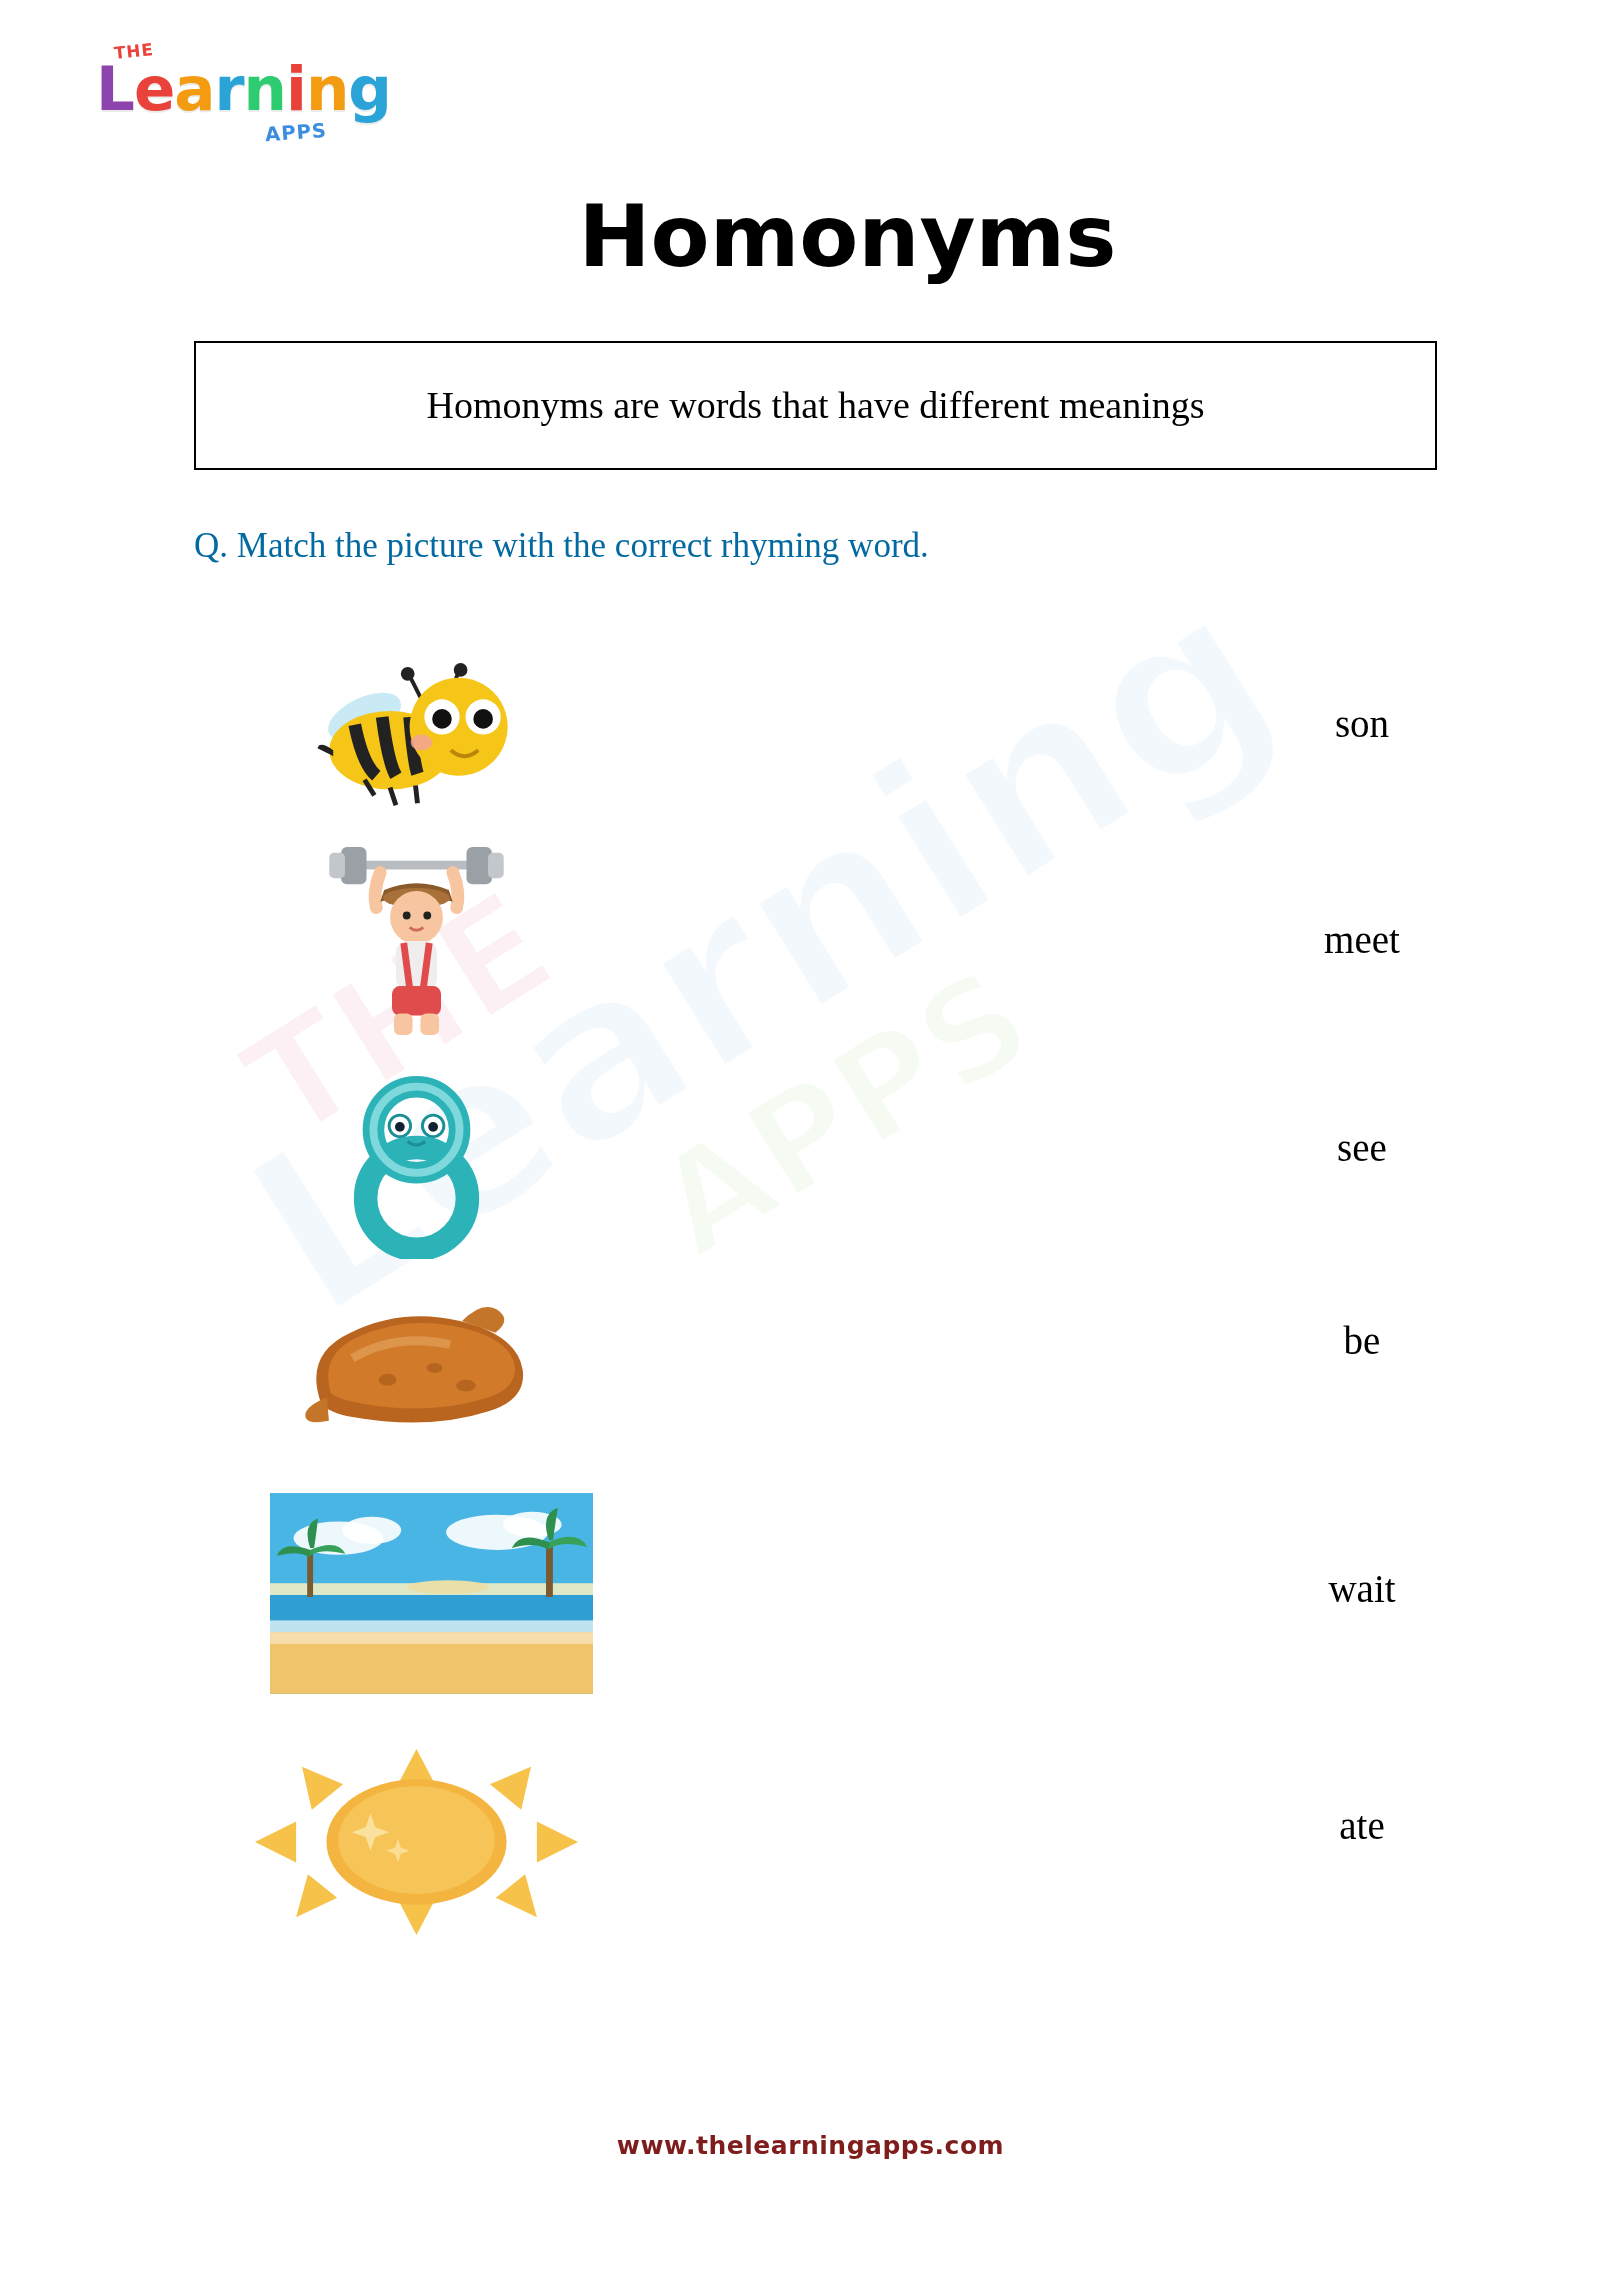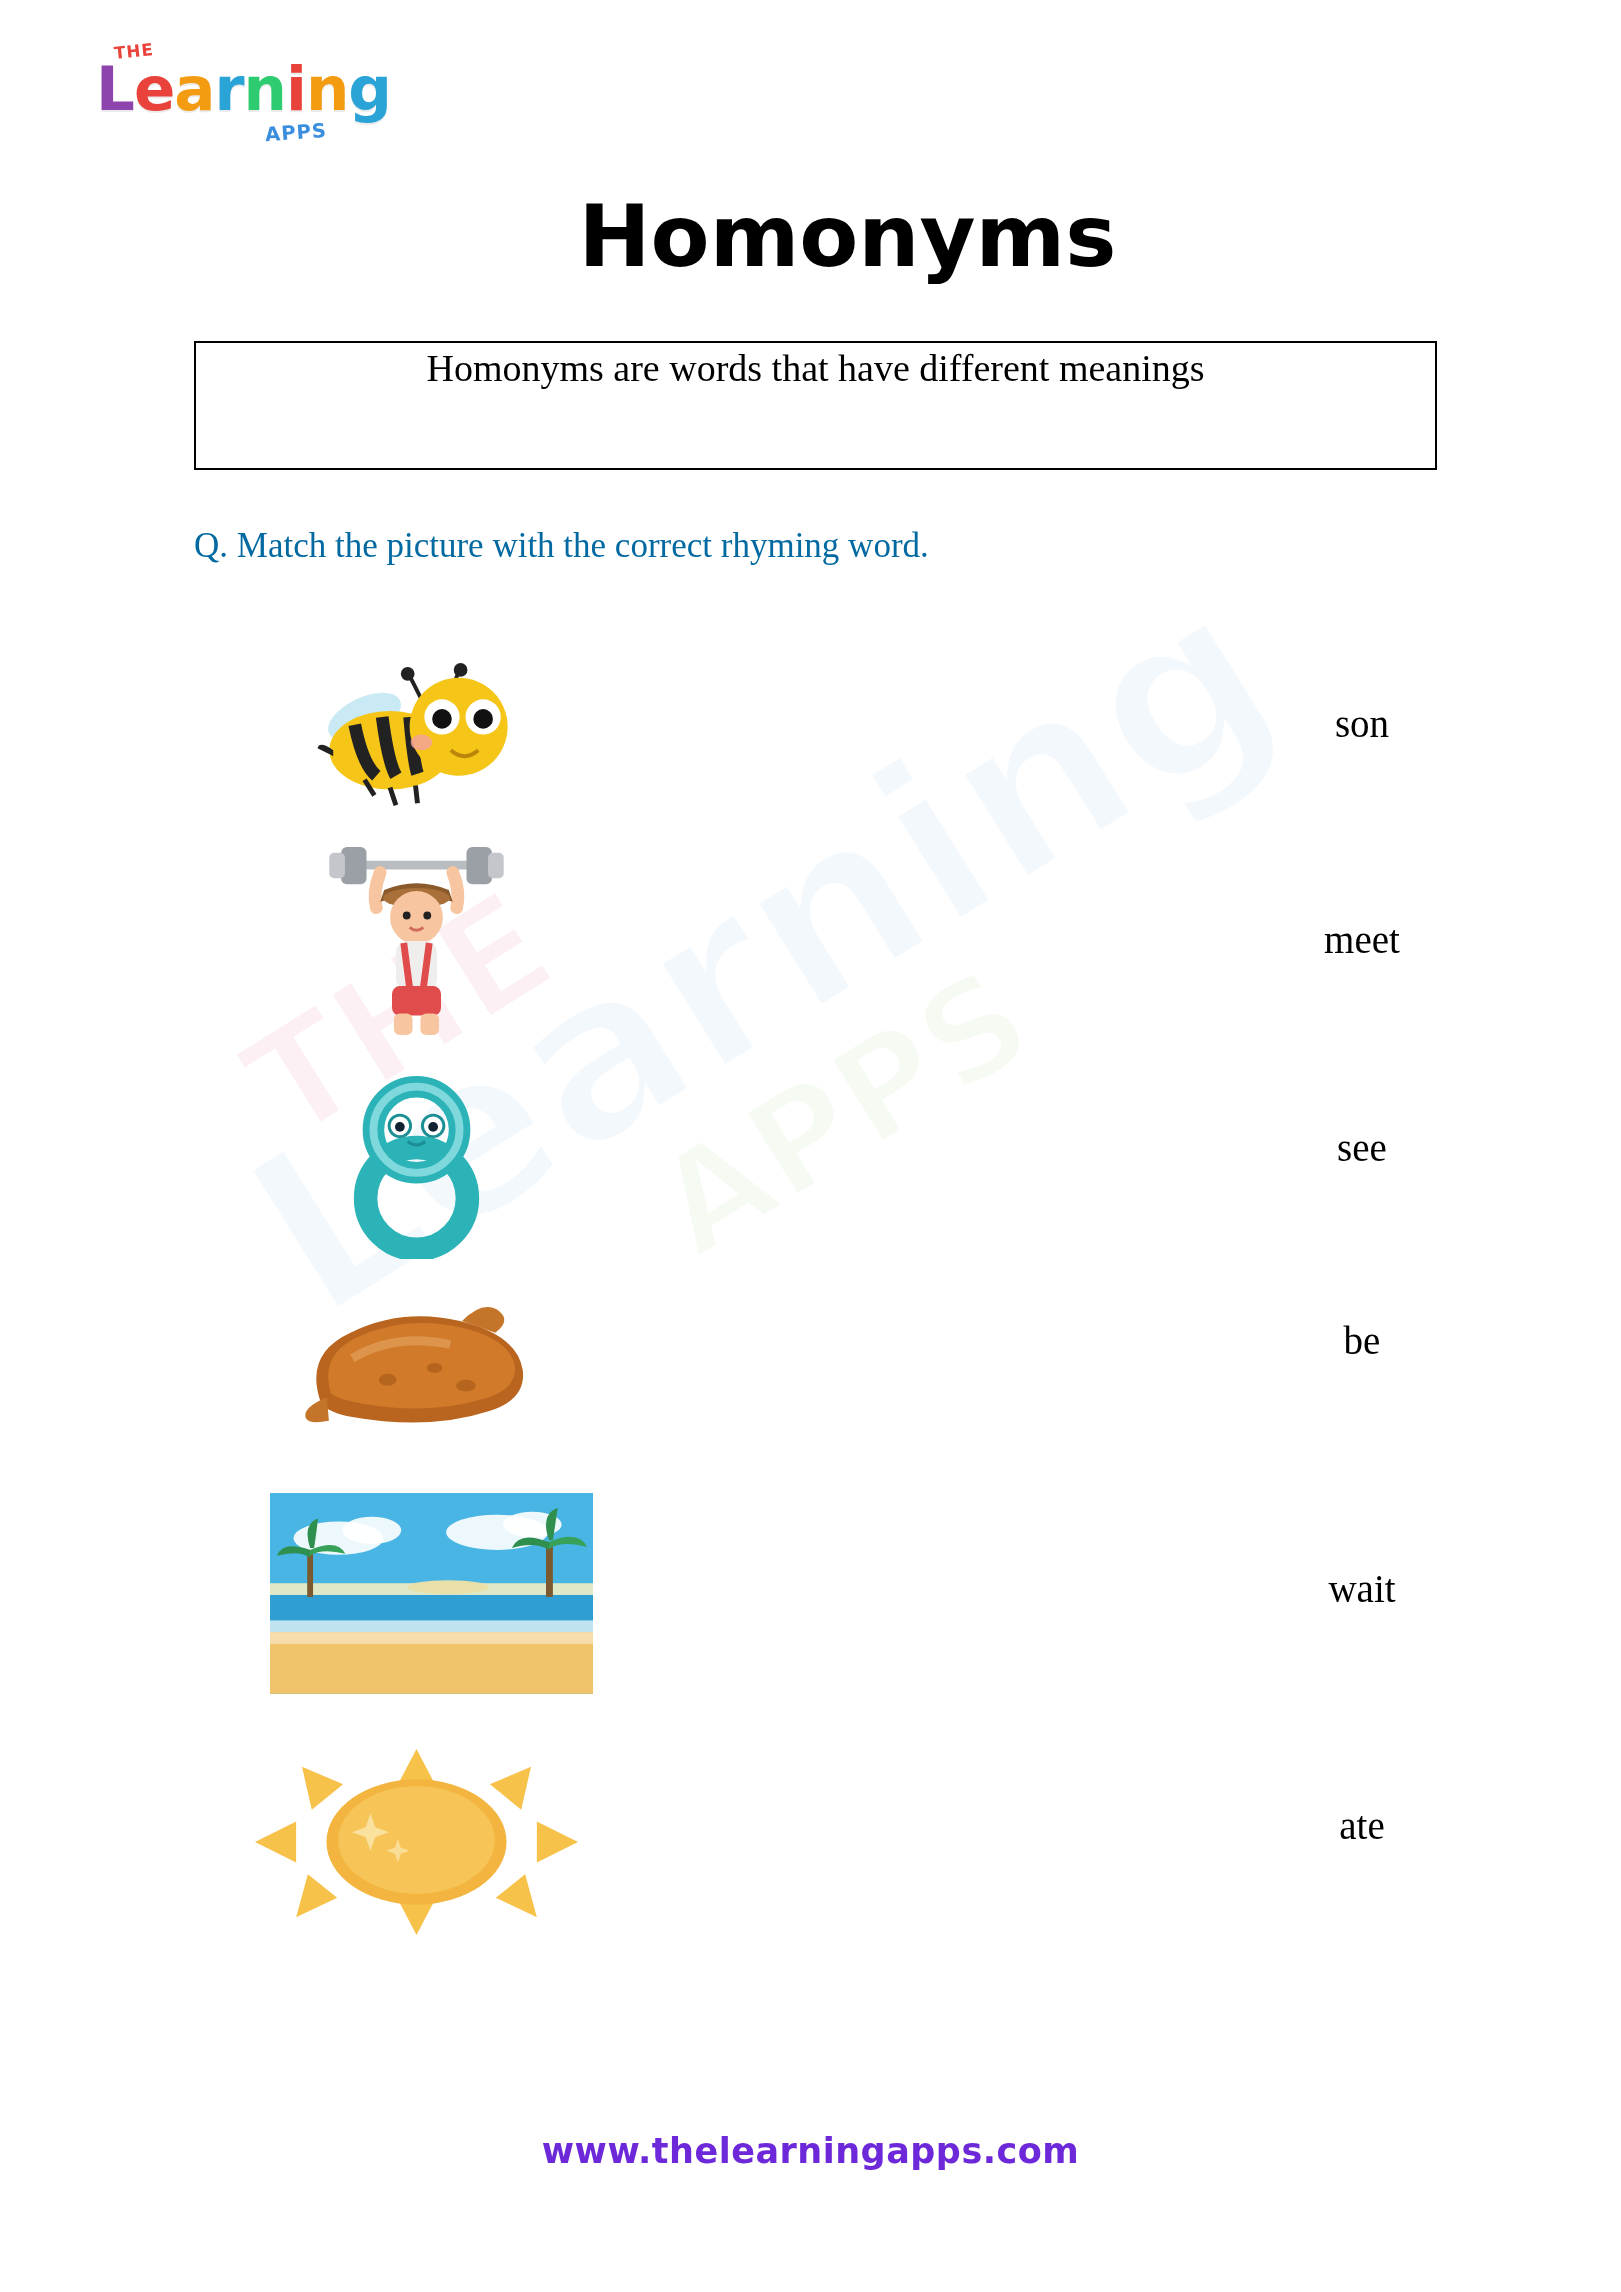--- a/index.html
+++ b/index.html
@@ -89,6 +89,7 @@
     display: flex;
     flex-direction: column;
     align-items: center;
+    justify-content: center;
   }
   .def-line {
     font-size: 38px;

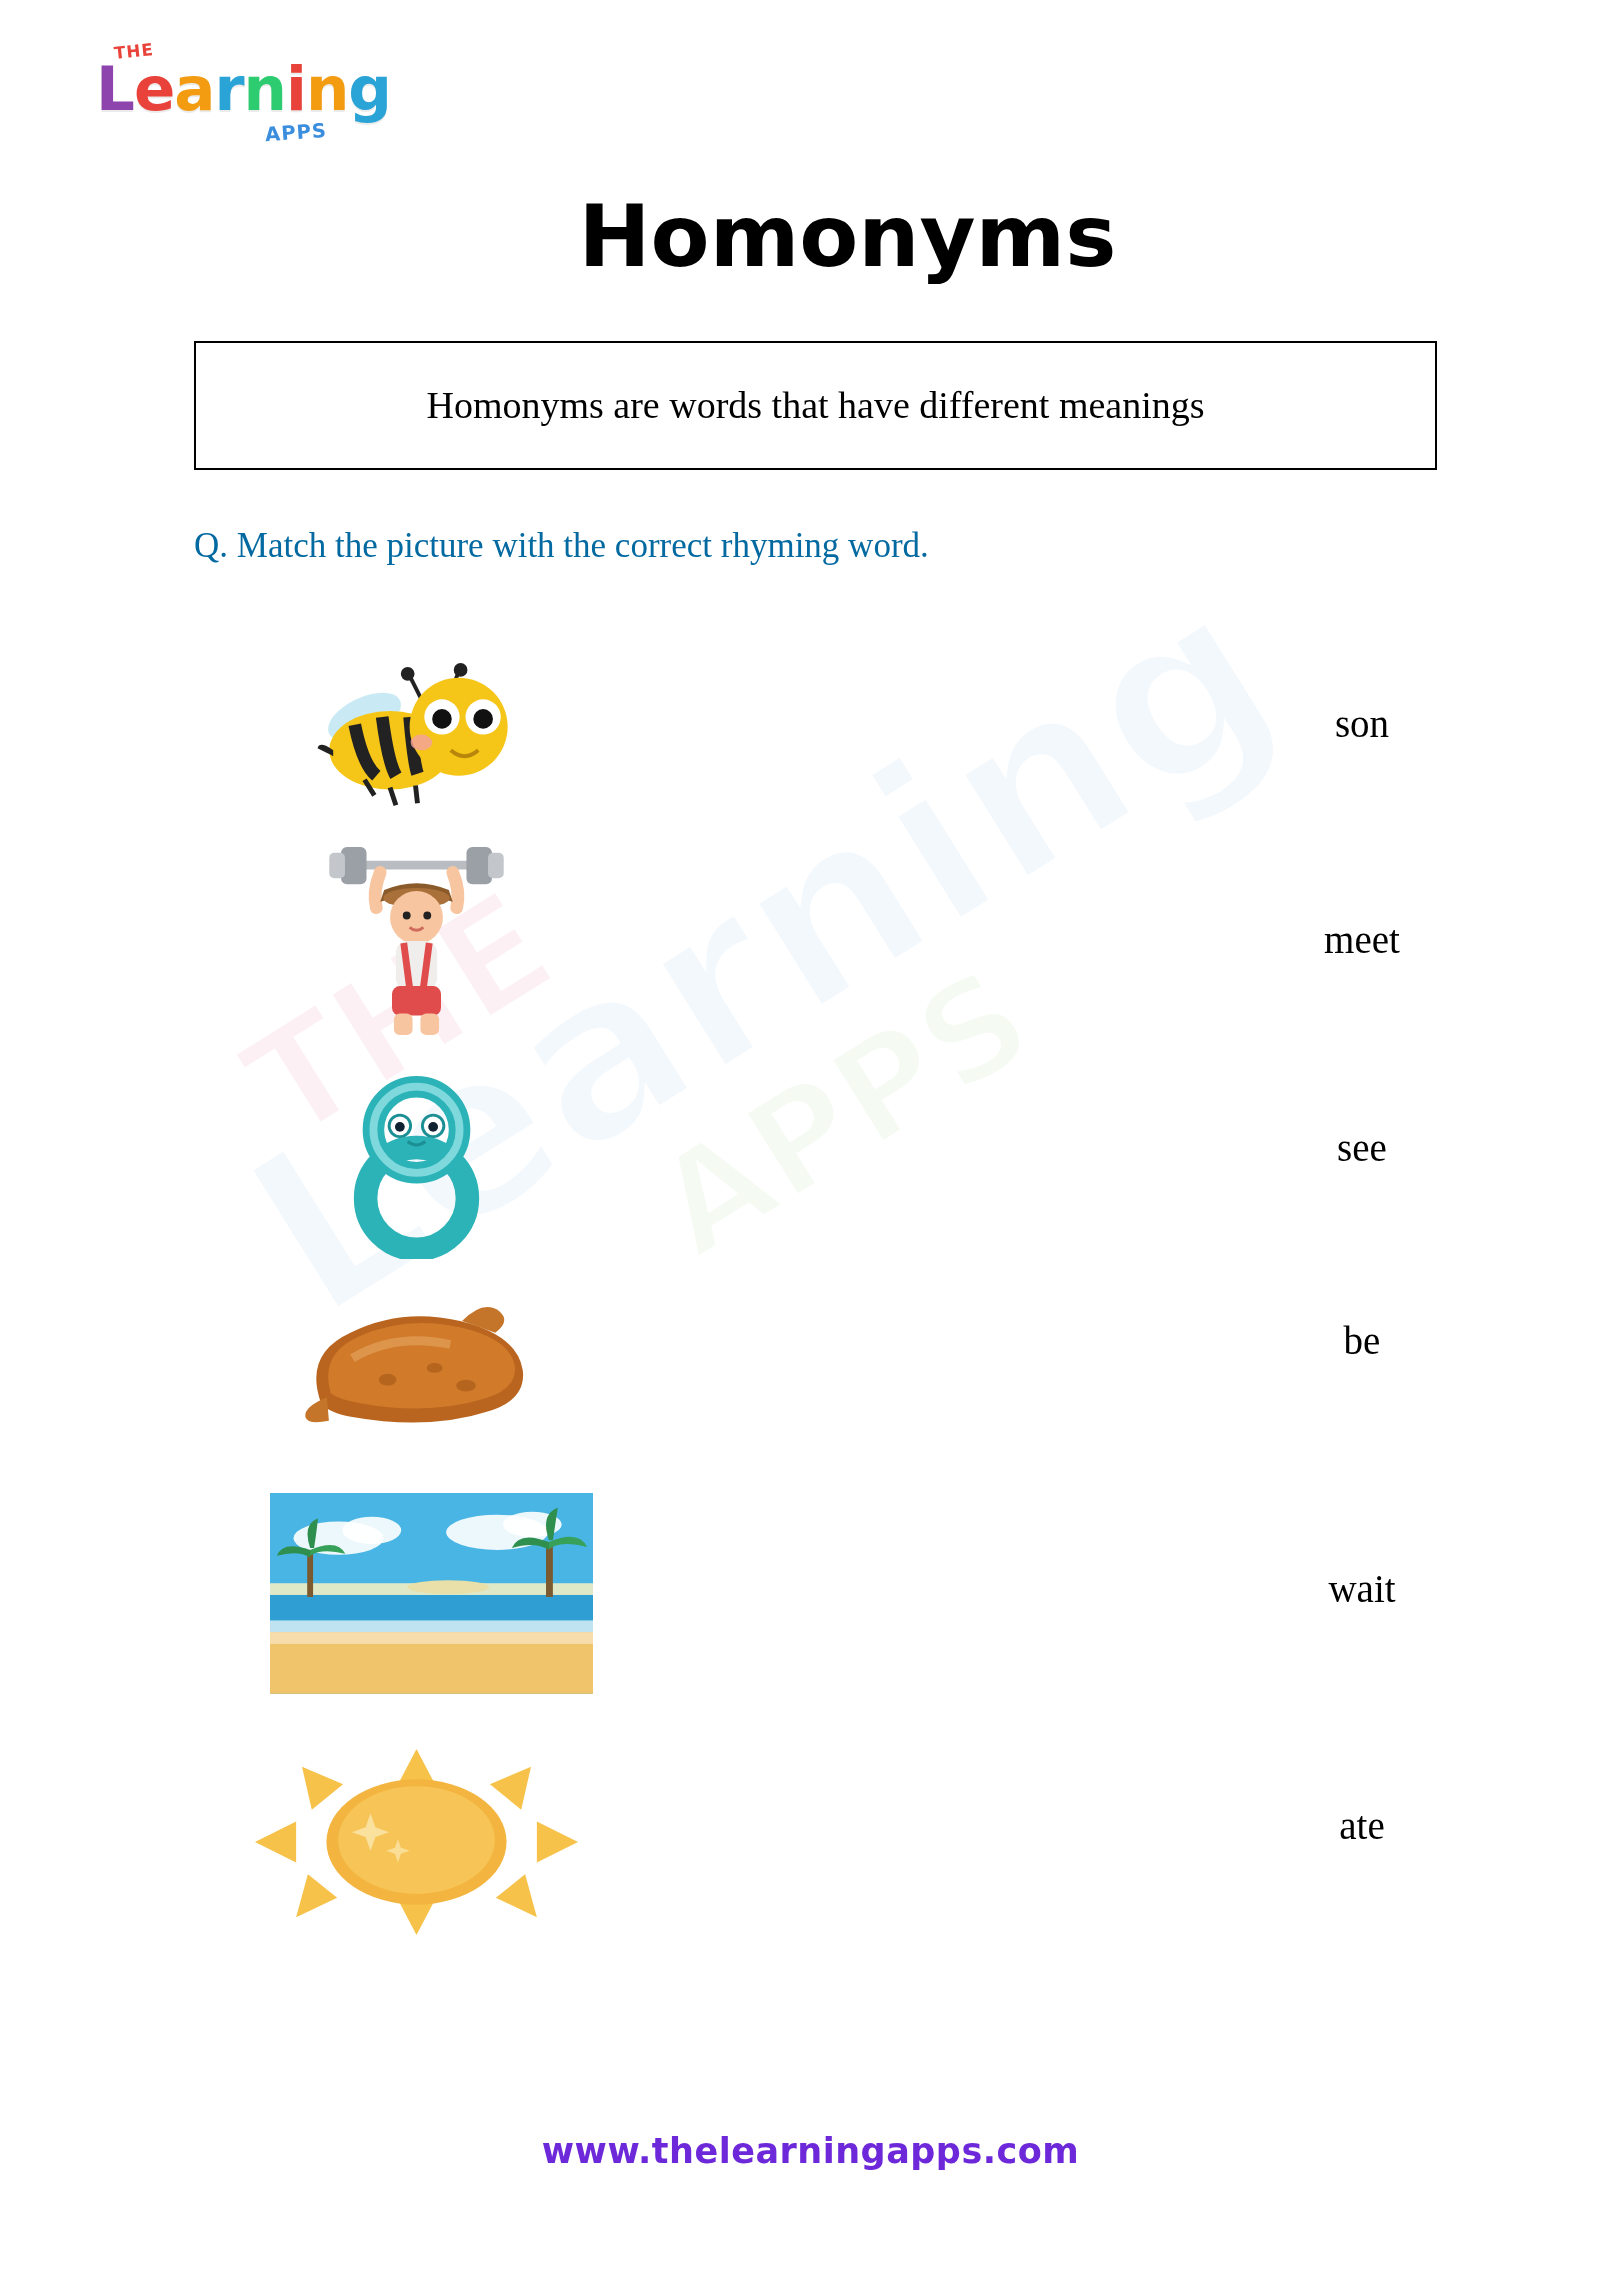--- a/index.html
+++ b/index.html
@@ -158,8 +158,8 @@
     text-align: center;
     font-family: "DejaVu Sans", sans-serif;
     font-weight: bold;
-    font-size: 35px;
-    color: #6d28d9;
+    font-size: 25px;
+    color: #7f1d1d;
     letter-spacing: 0.5px;
   }
 </style>

